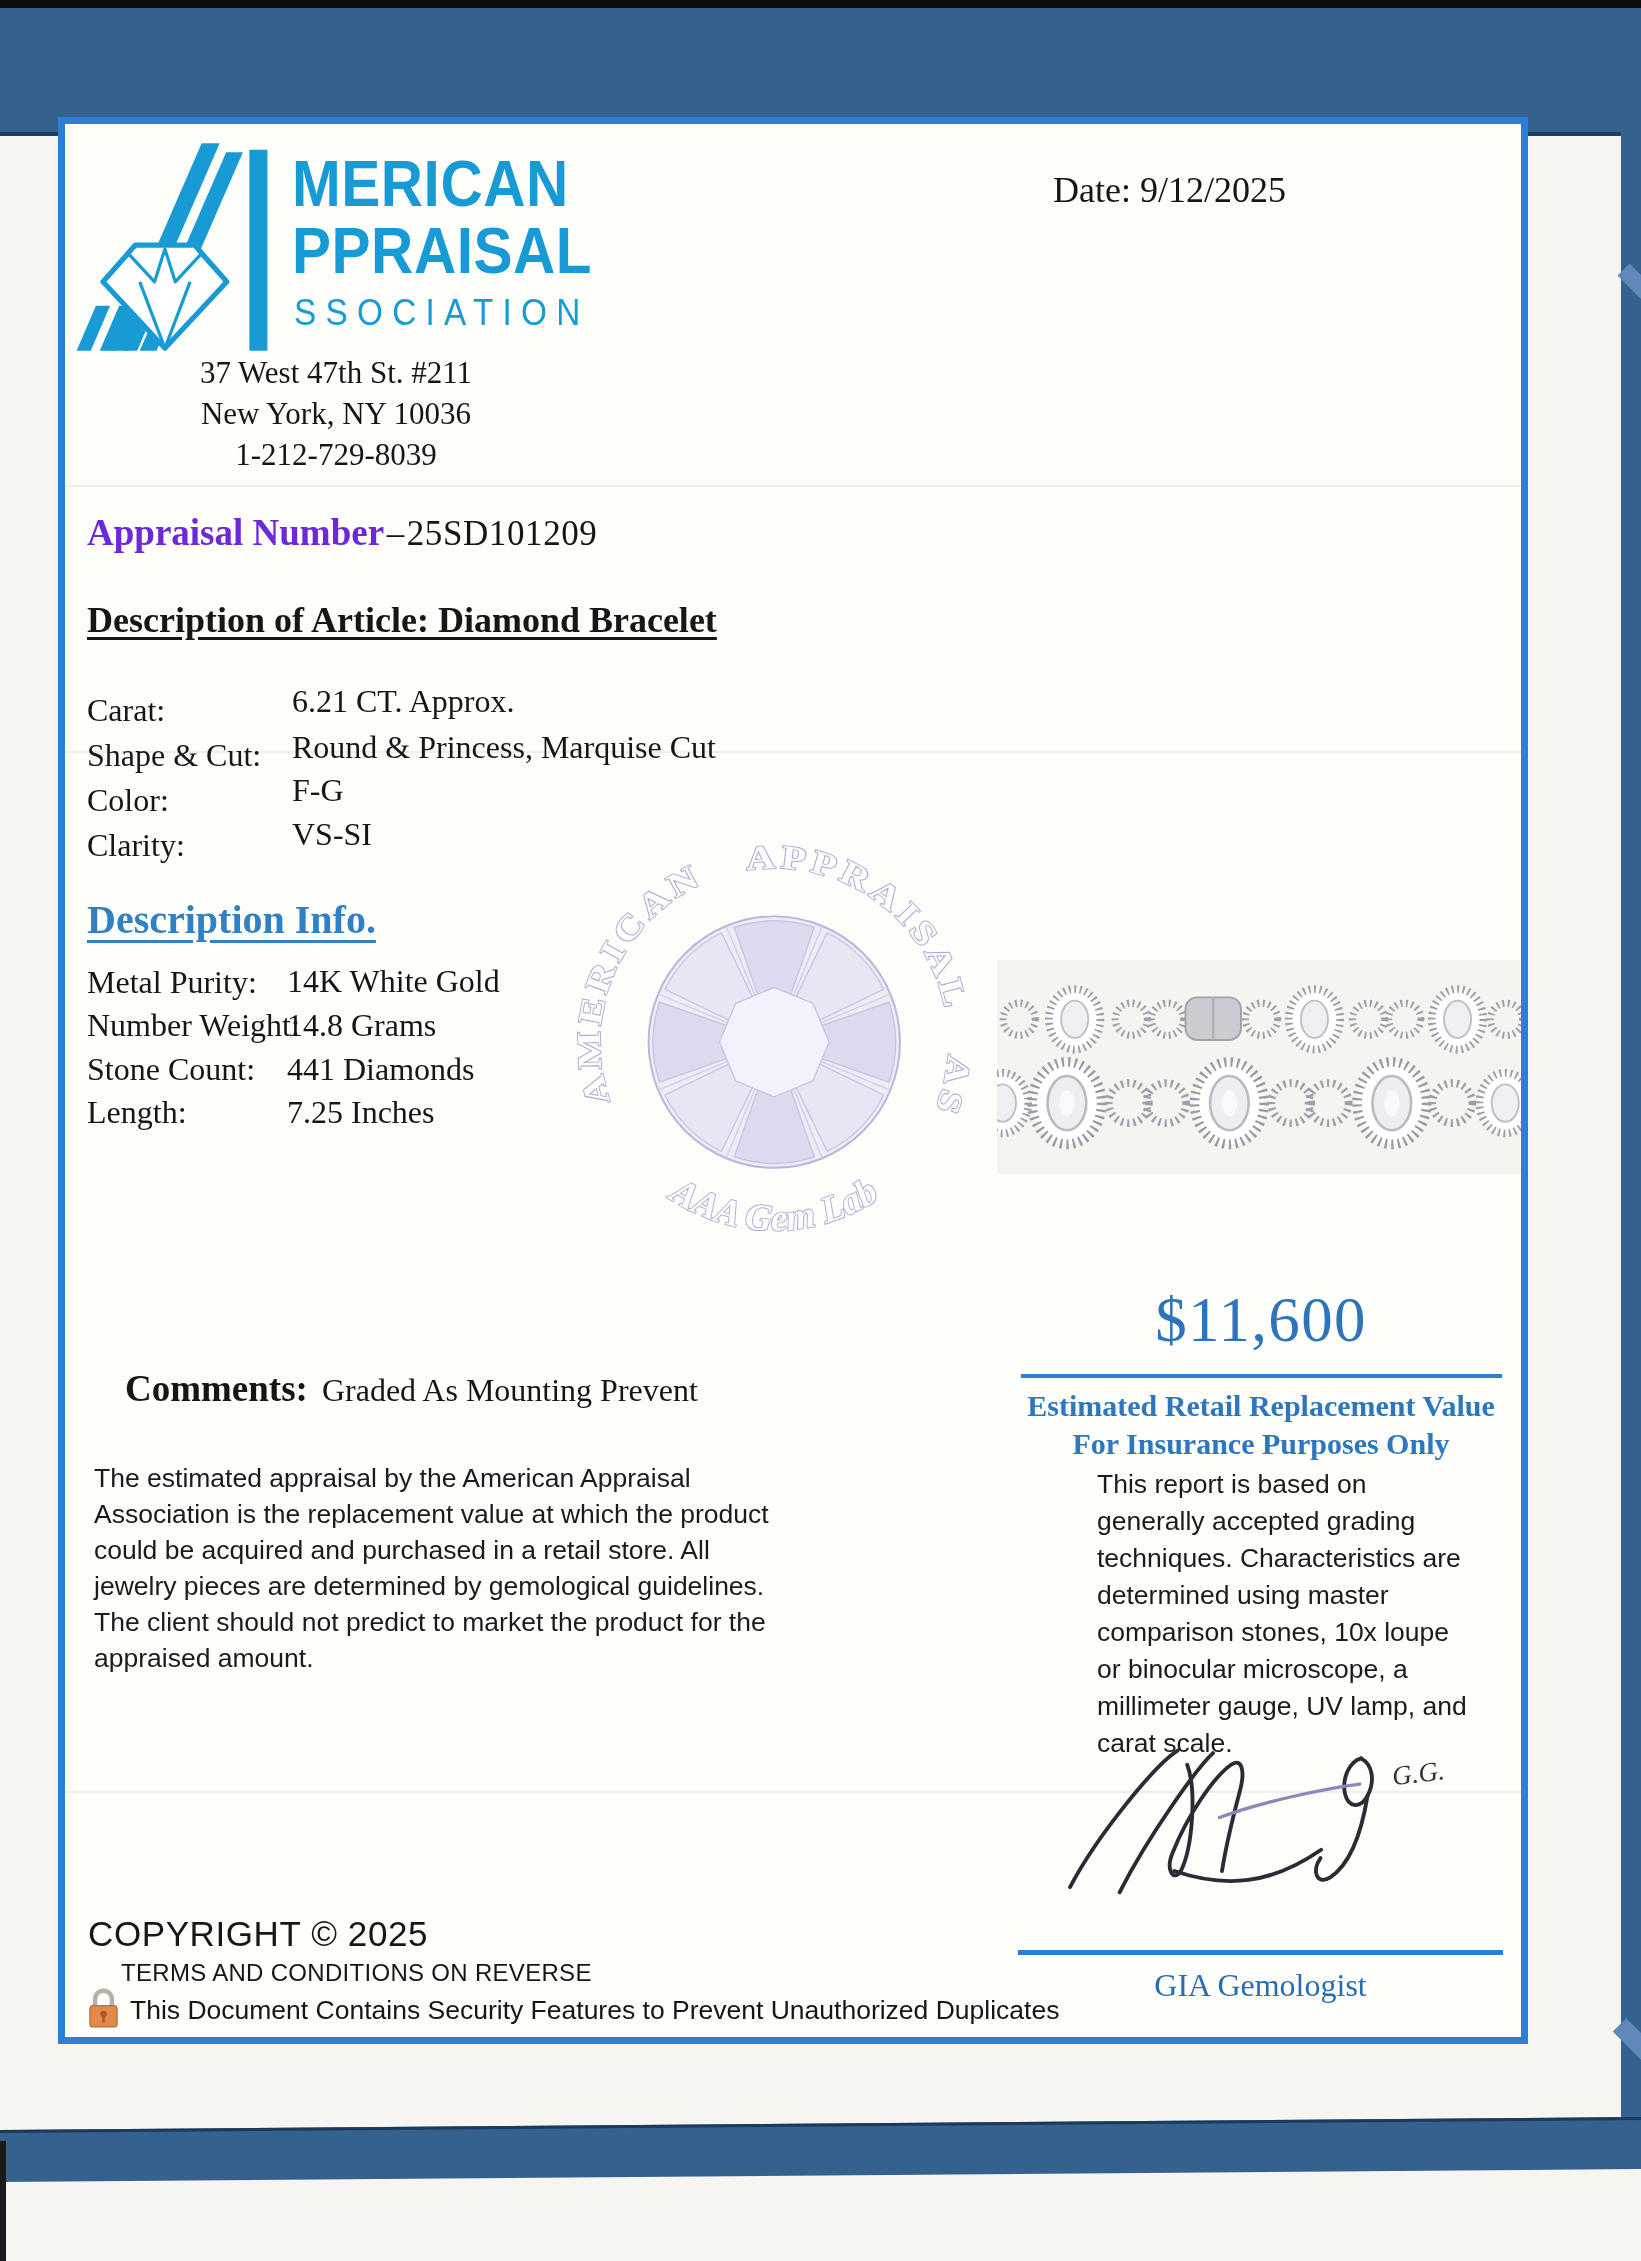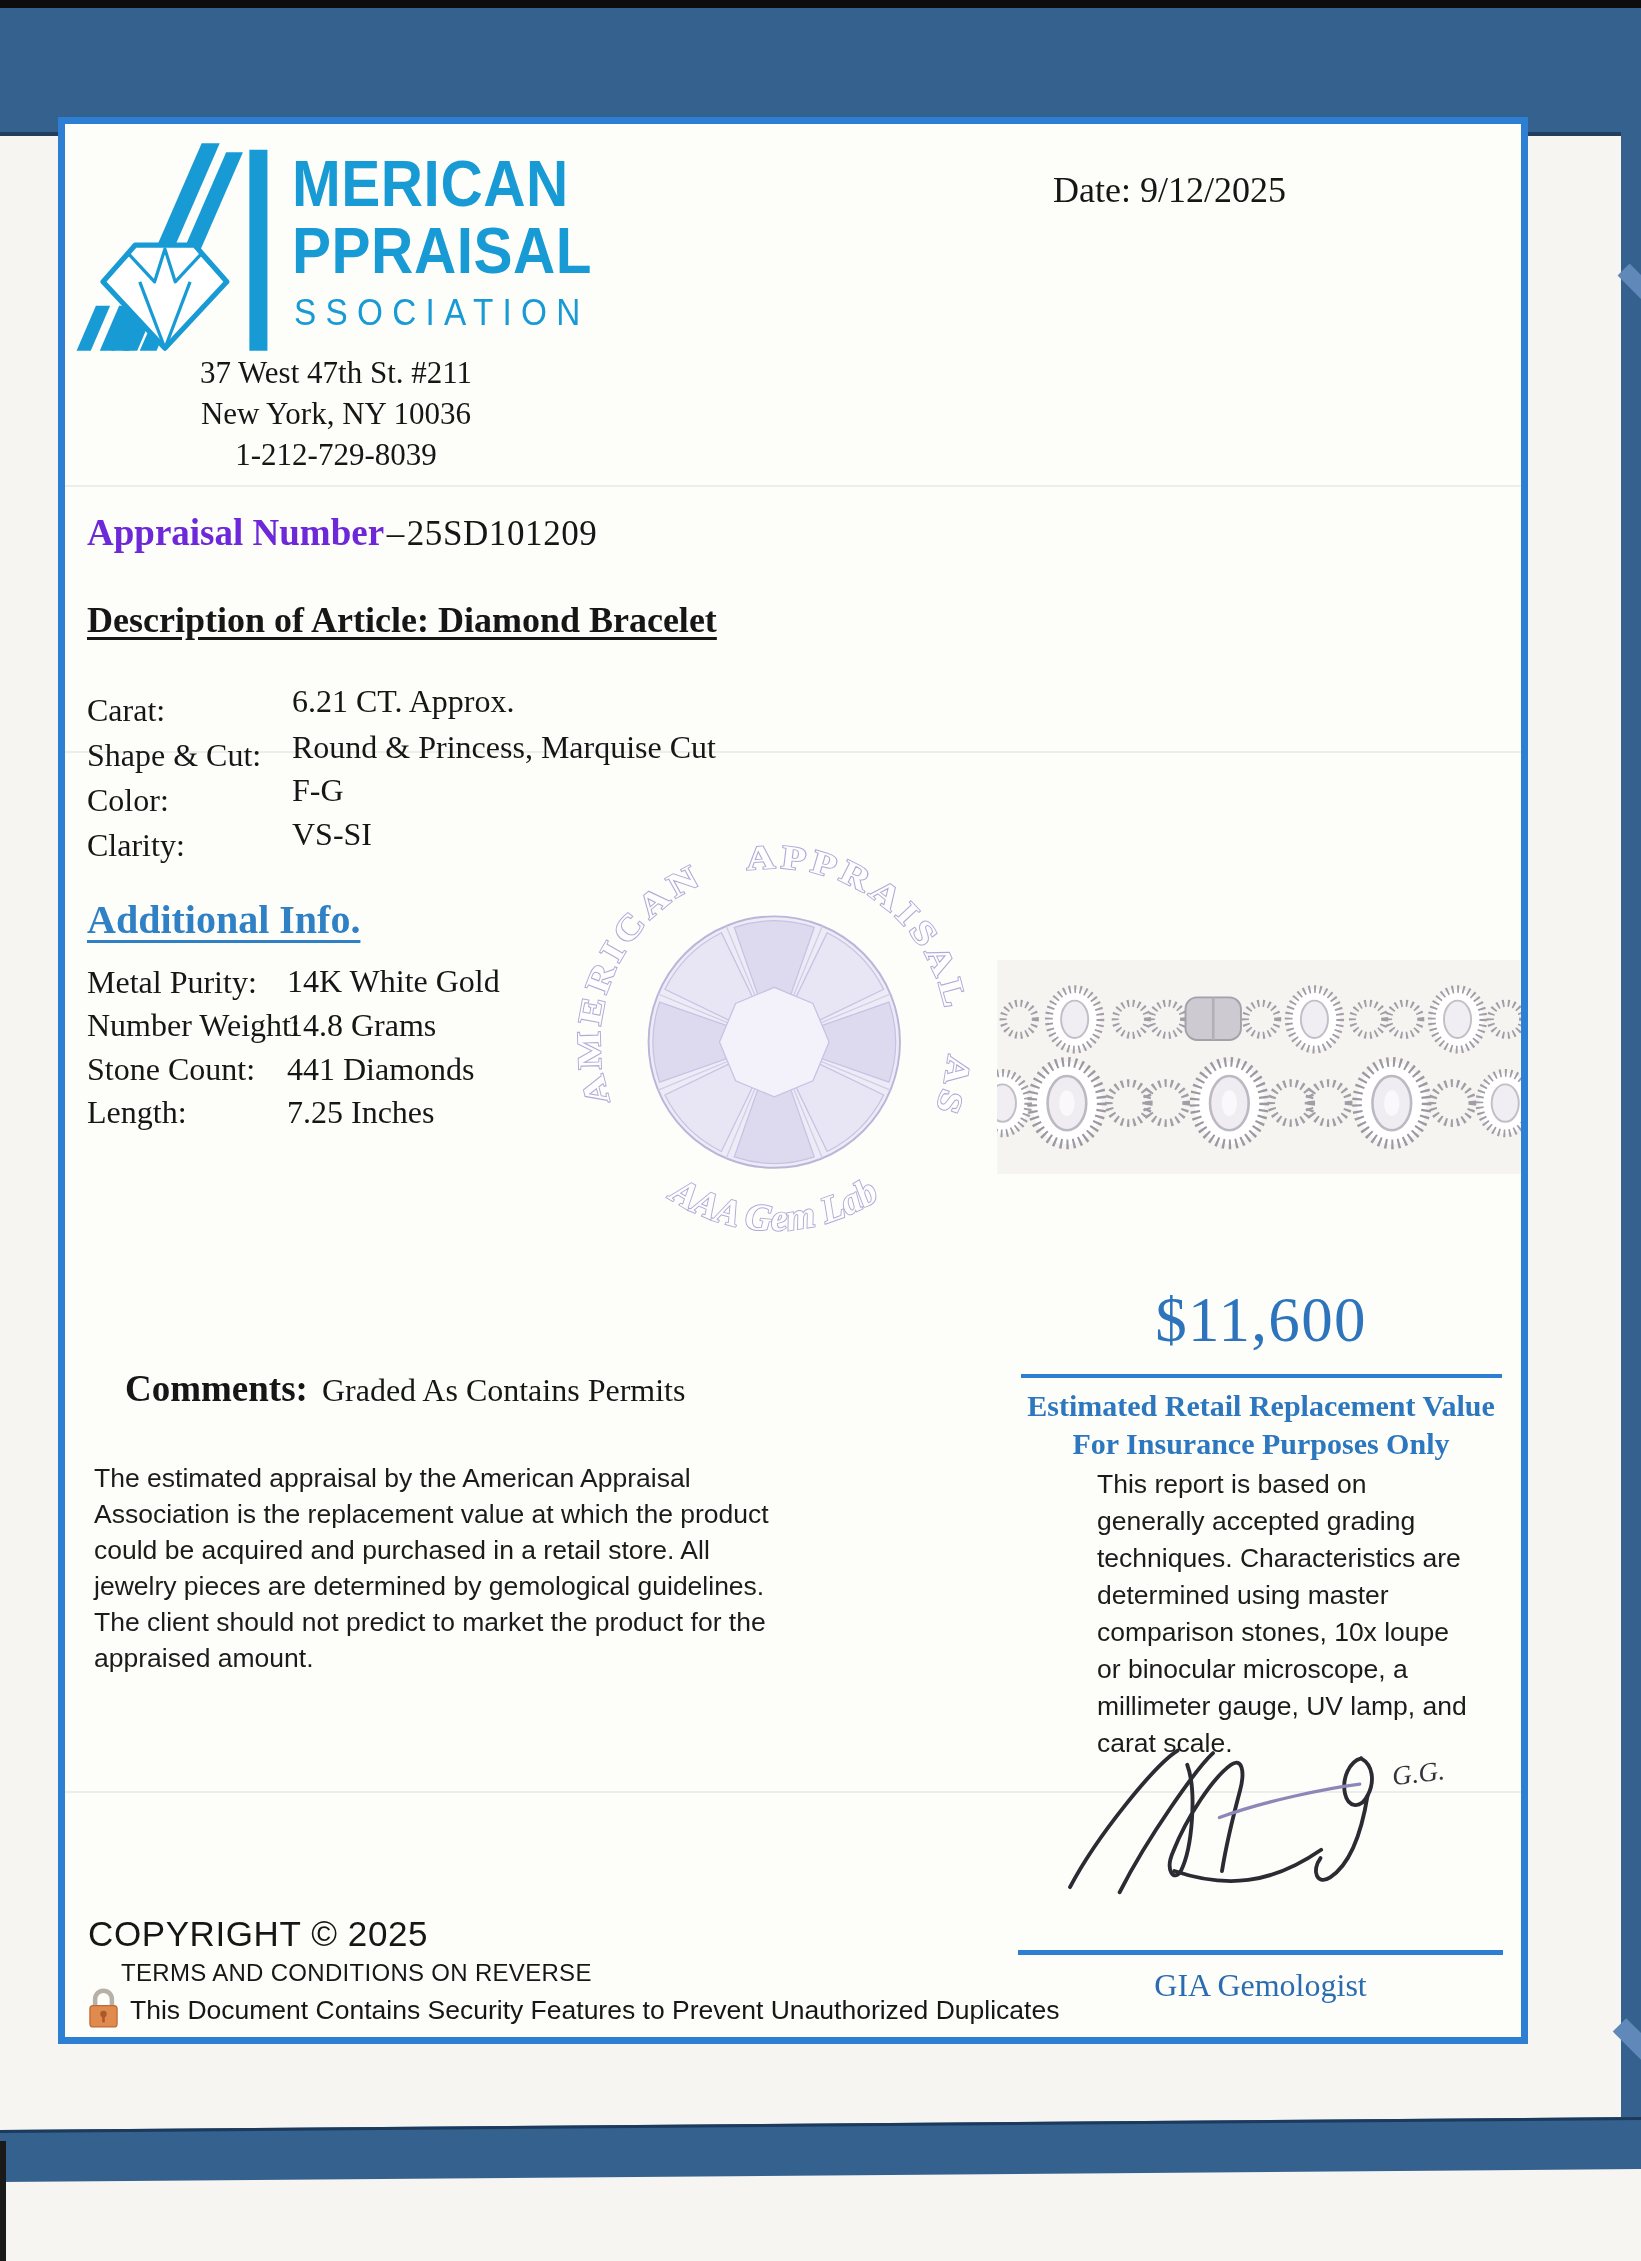--- a/index.html
+++ b/index.html
@@ -136,7 +136,7 @@
   <div class="abs spec-label" style="left:87px;top:827px;">Clarity:</div>
   <div class="abs spec-value" style="left:292px;top:816px;">VS-SI</div>
 
-  <div class="abs addl-heading" style="left:87px;top:896px;">Additional Info.</div>
+  <div class="abs addl-heading" style="left:87px;top:896px;">Description Info.</div>
   <div class="abs spec-label" style="left:87px;top:964px;">Metal Purity:</div>
   <div class="abs spec-value" style="left:287px;top:963px;">14K White Gold</div>
   <div class="abs spec-label" style="left:87px;top:1007px;">Number Weight:</div>

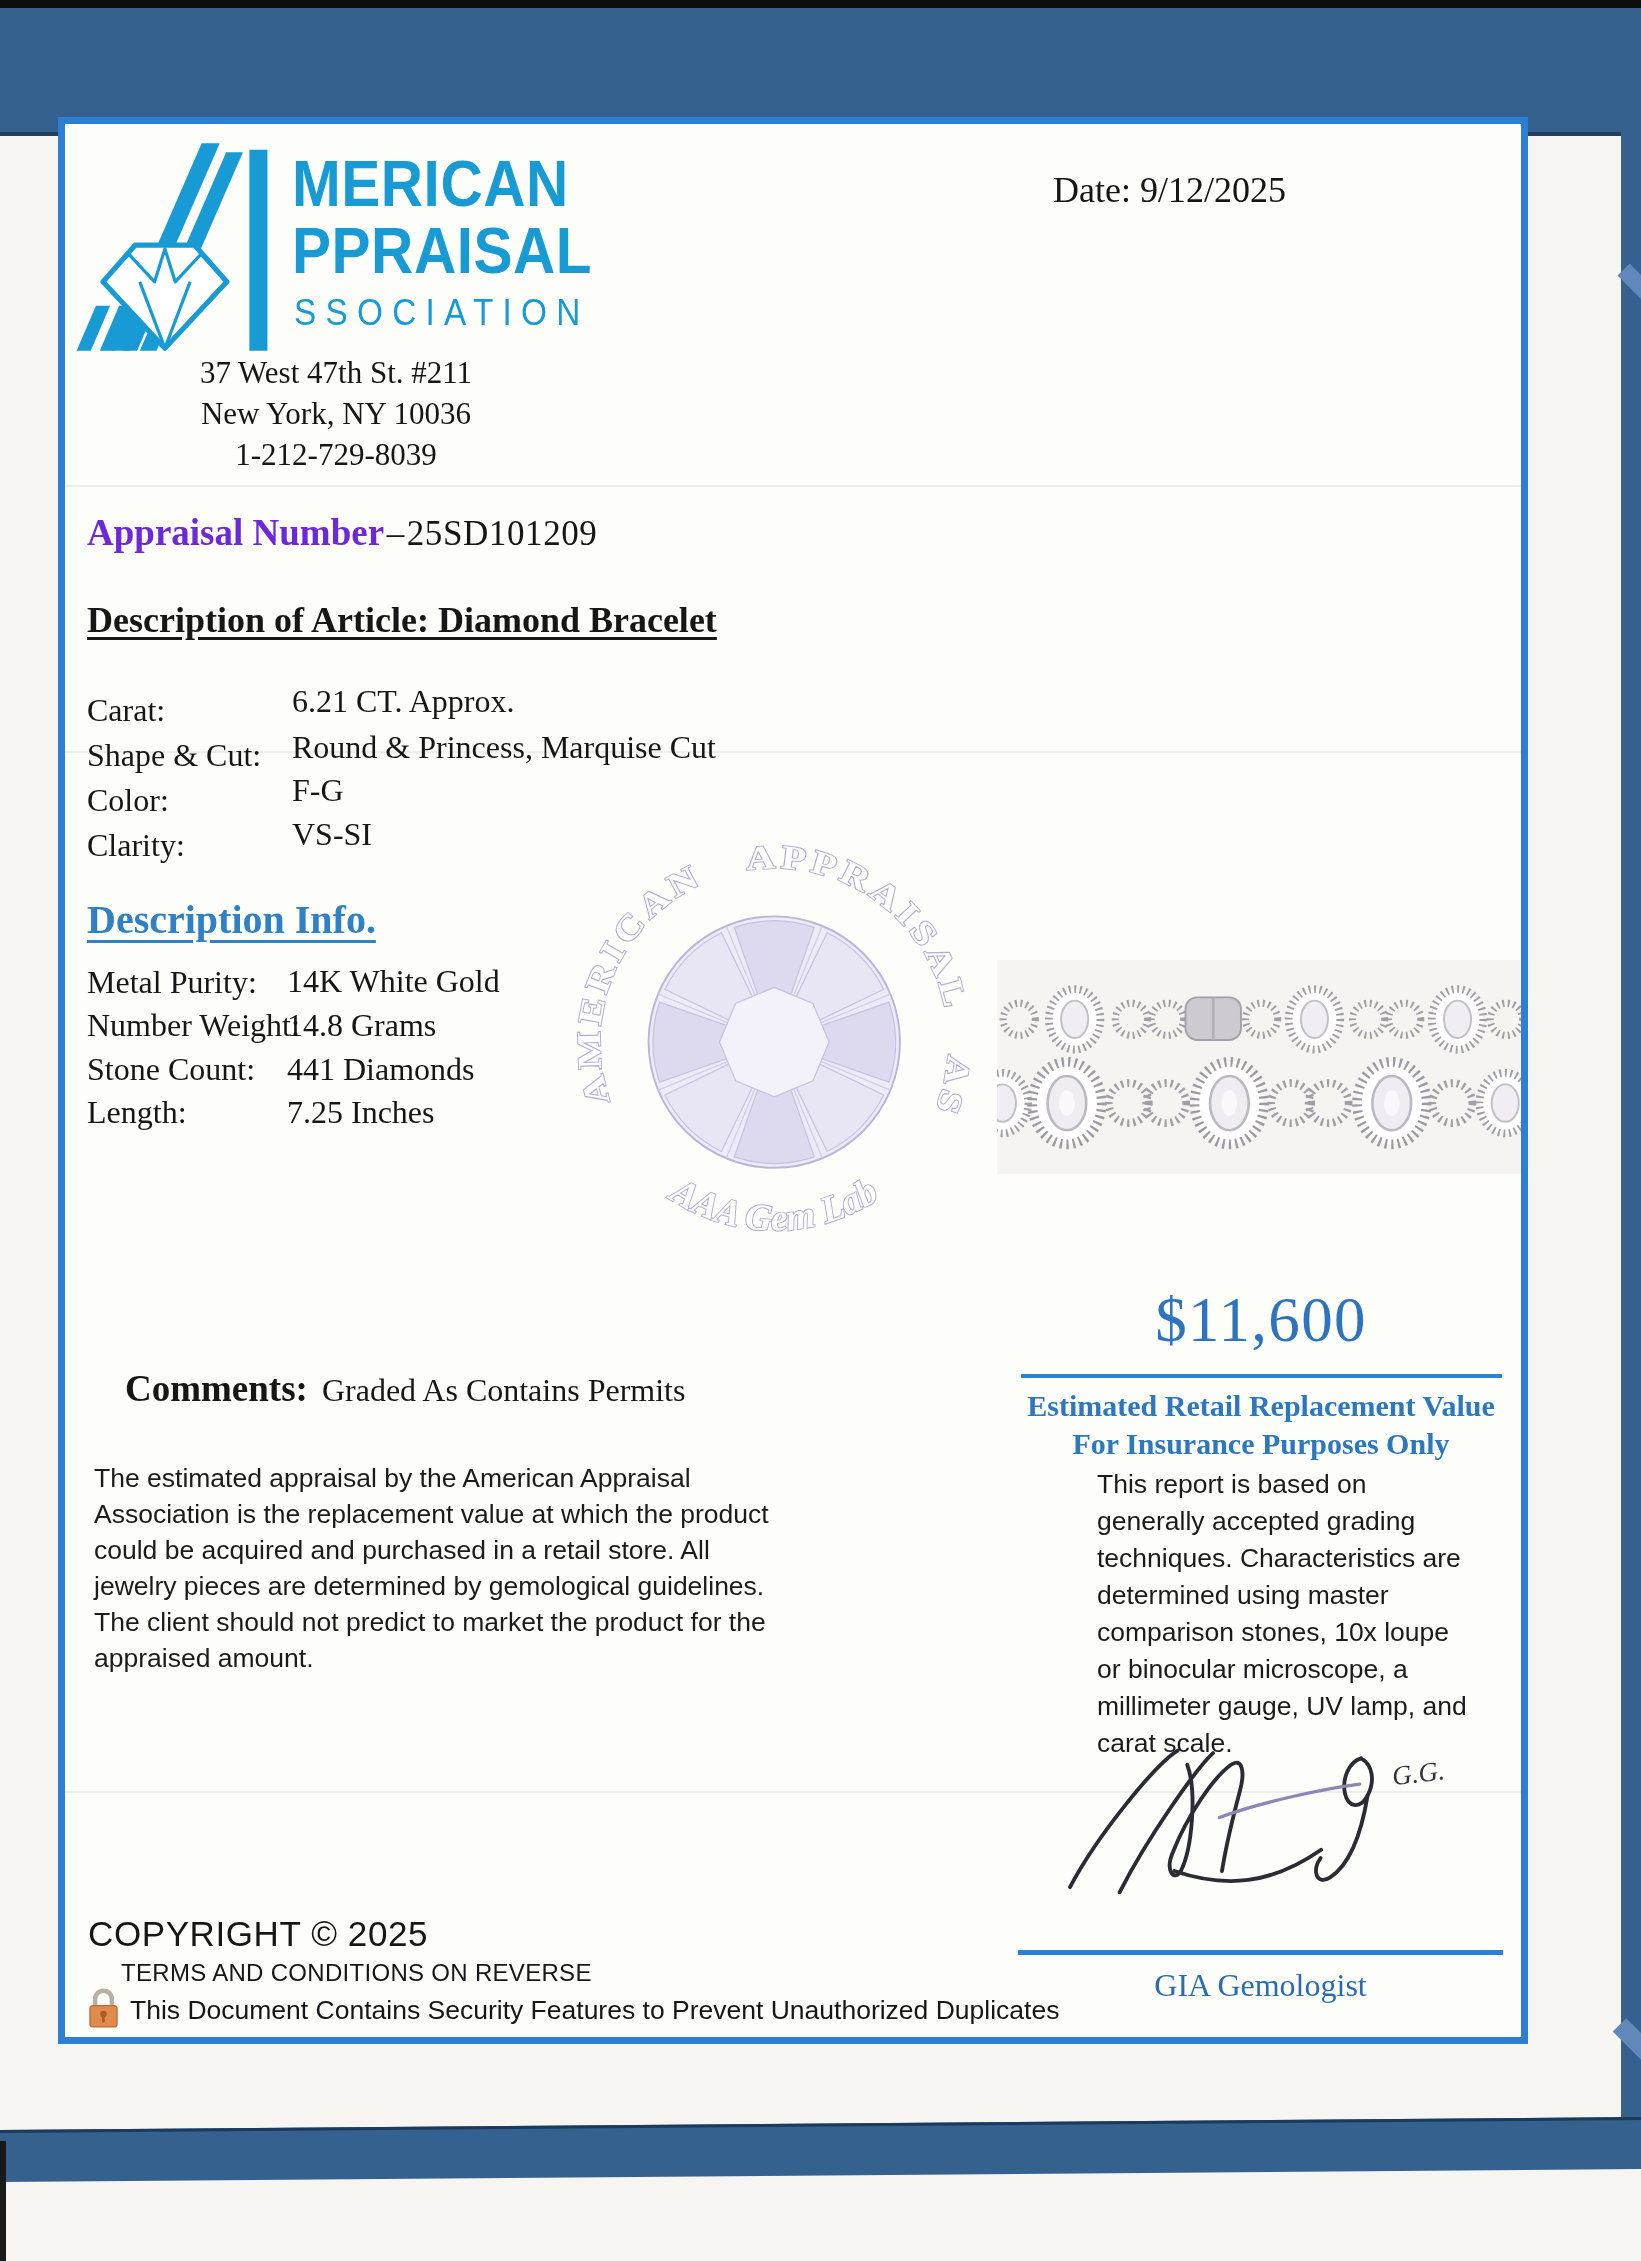--- a/index.html
+++ b/index.html
@@ -241,7 +241,7 @@
 
   <div class="abs comments-row" style="left:87px;top:1367px;">
     <span class="comments-label">Comments:</span>
-    <span class="comments-value">Graded As Contains Permits</span>
+    <span class="comments-value">Graded As Mounting Prevent</span>
   </div>
 
   <div class="abs para para-left" style="left:94px;top:1460px;">The estimated appraisal by the American Appraisal Association is the replacement value at which the product could be acquired and purchased in a retail store. All jewelry pieces are determined by gemological guidelines. The client should not predict to market the product for the appraised amount.</div>

